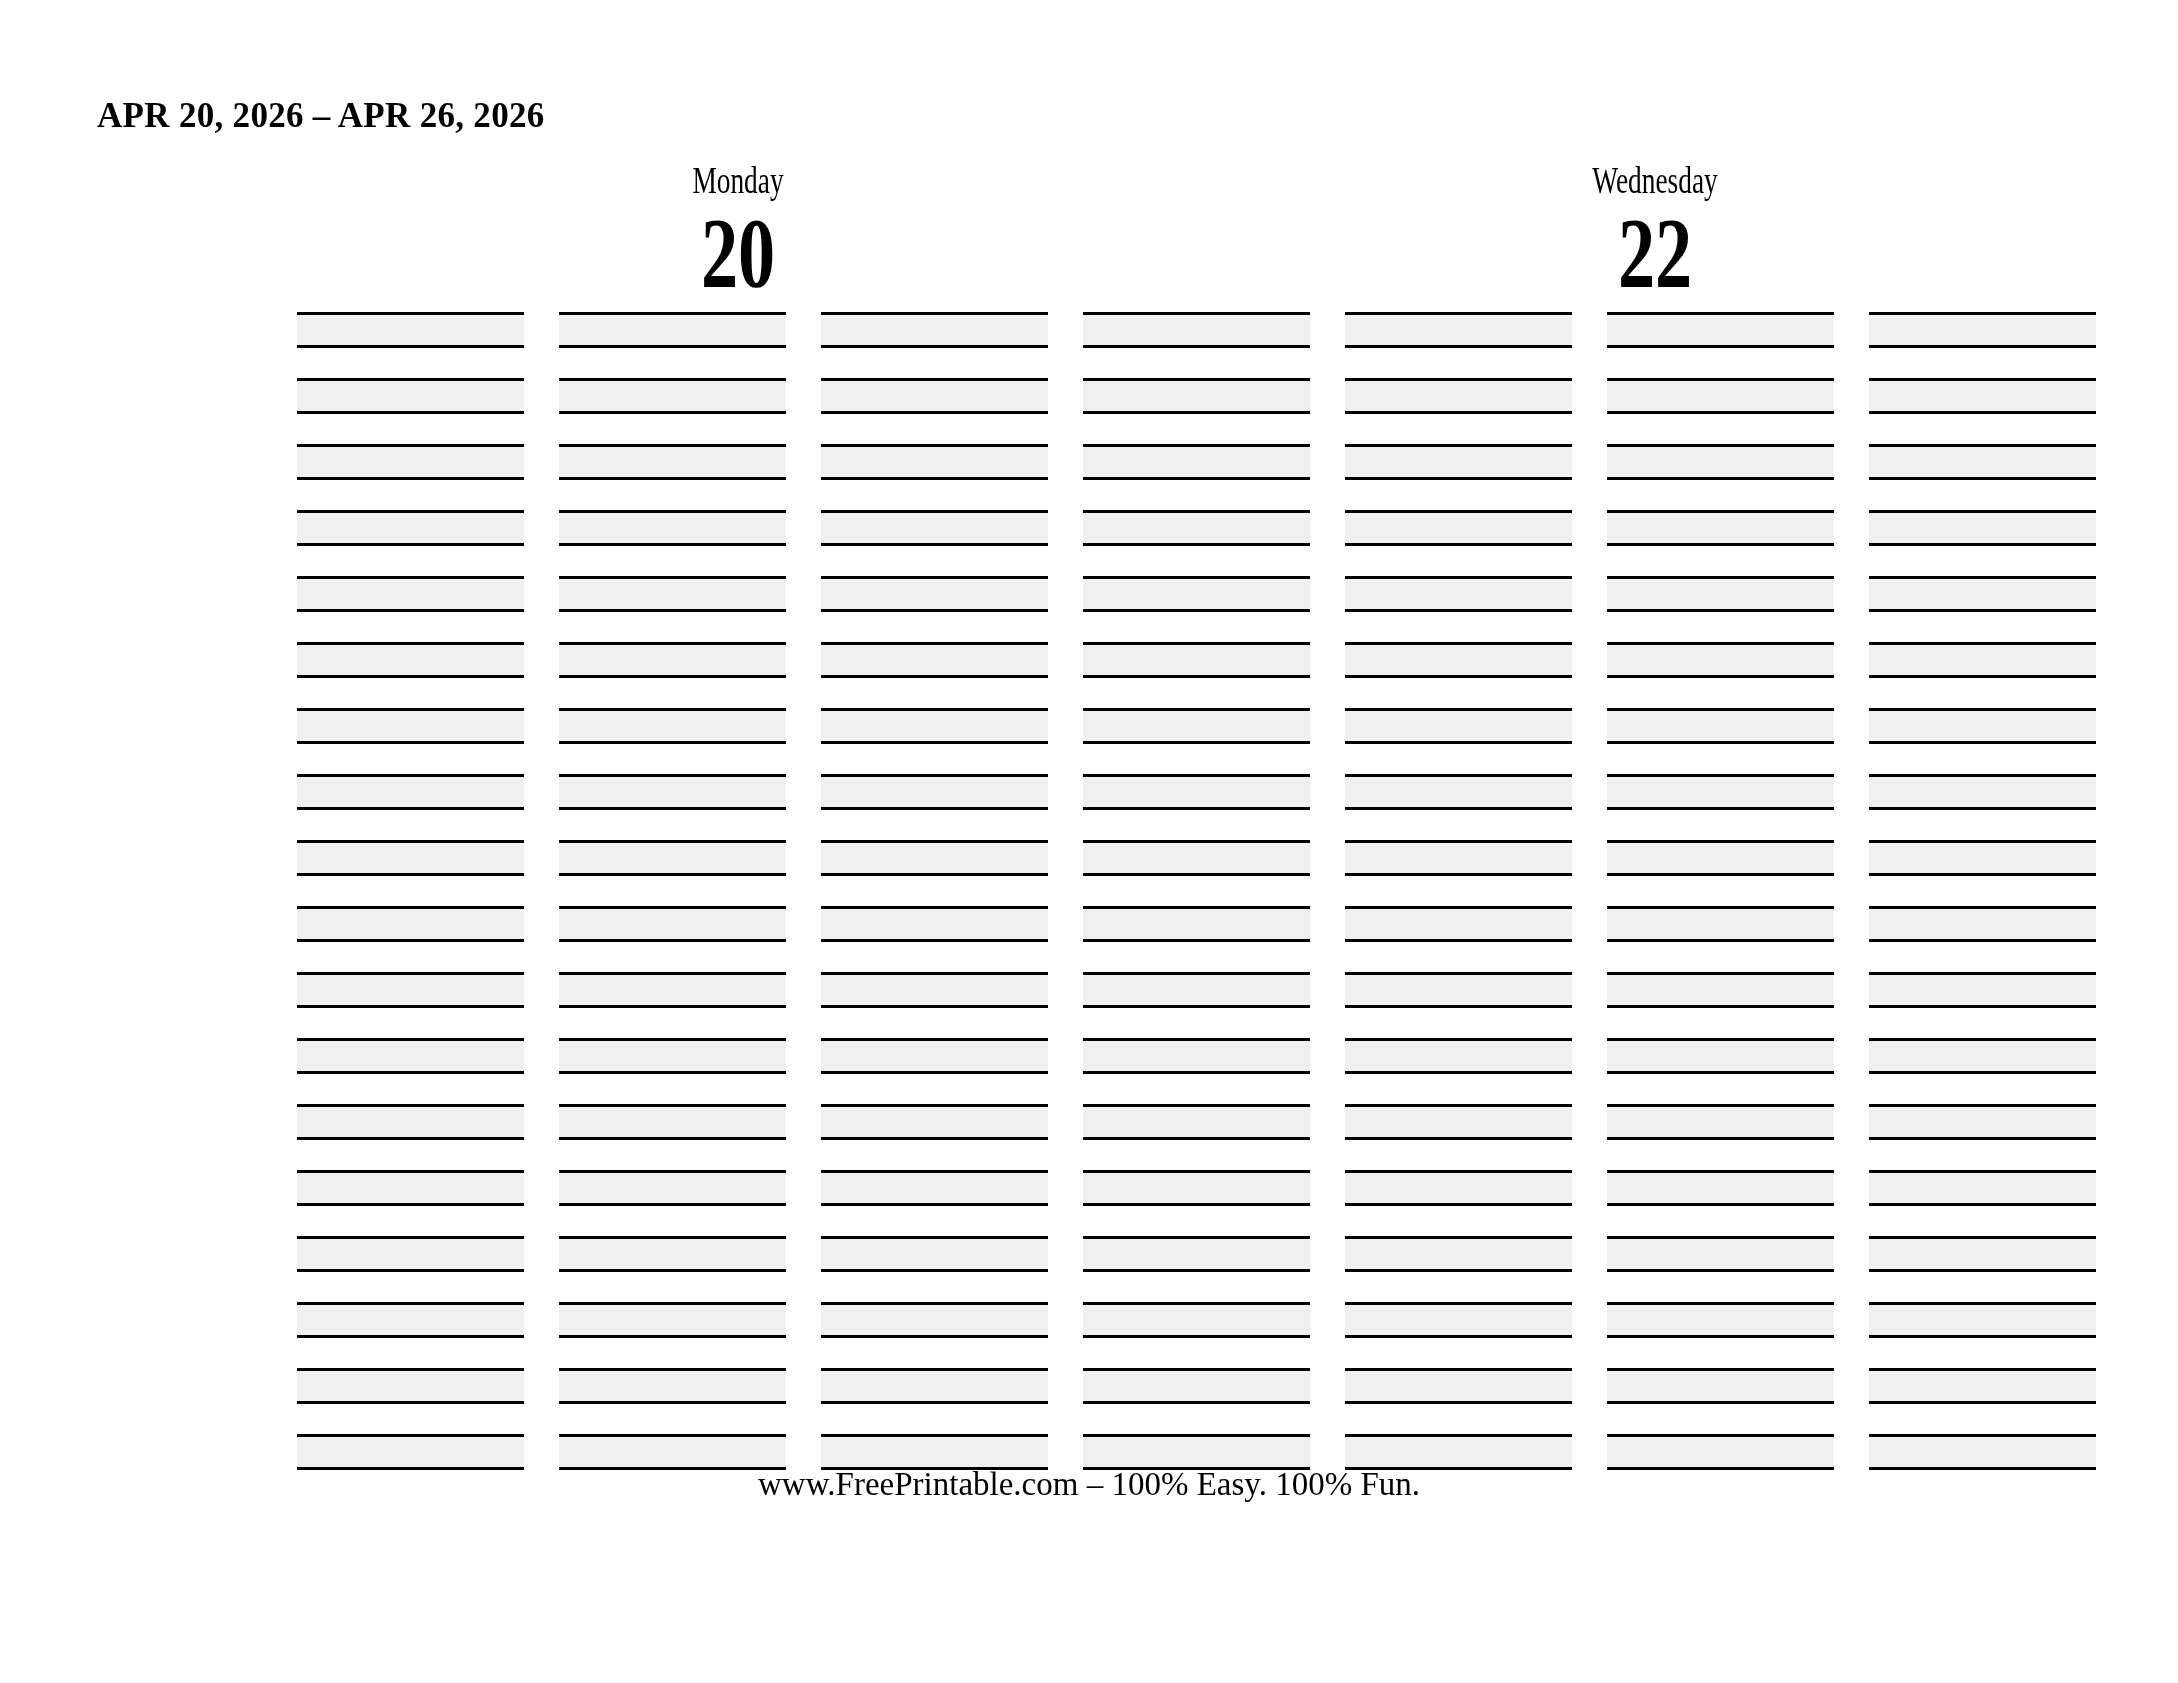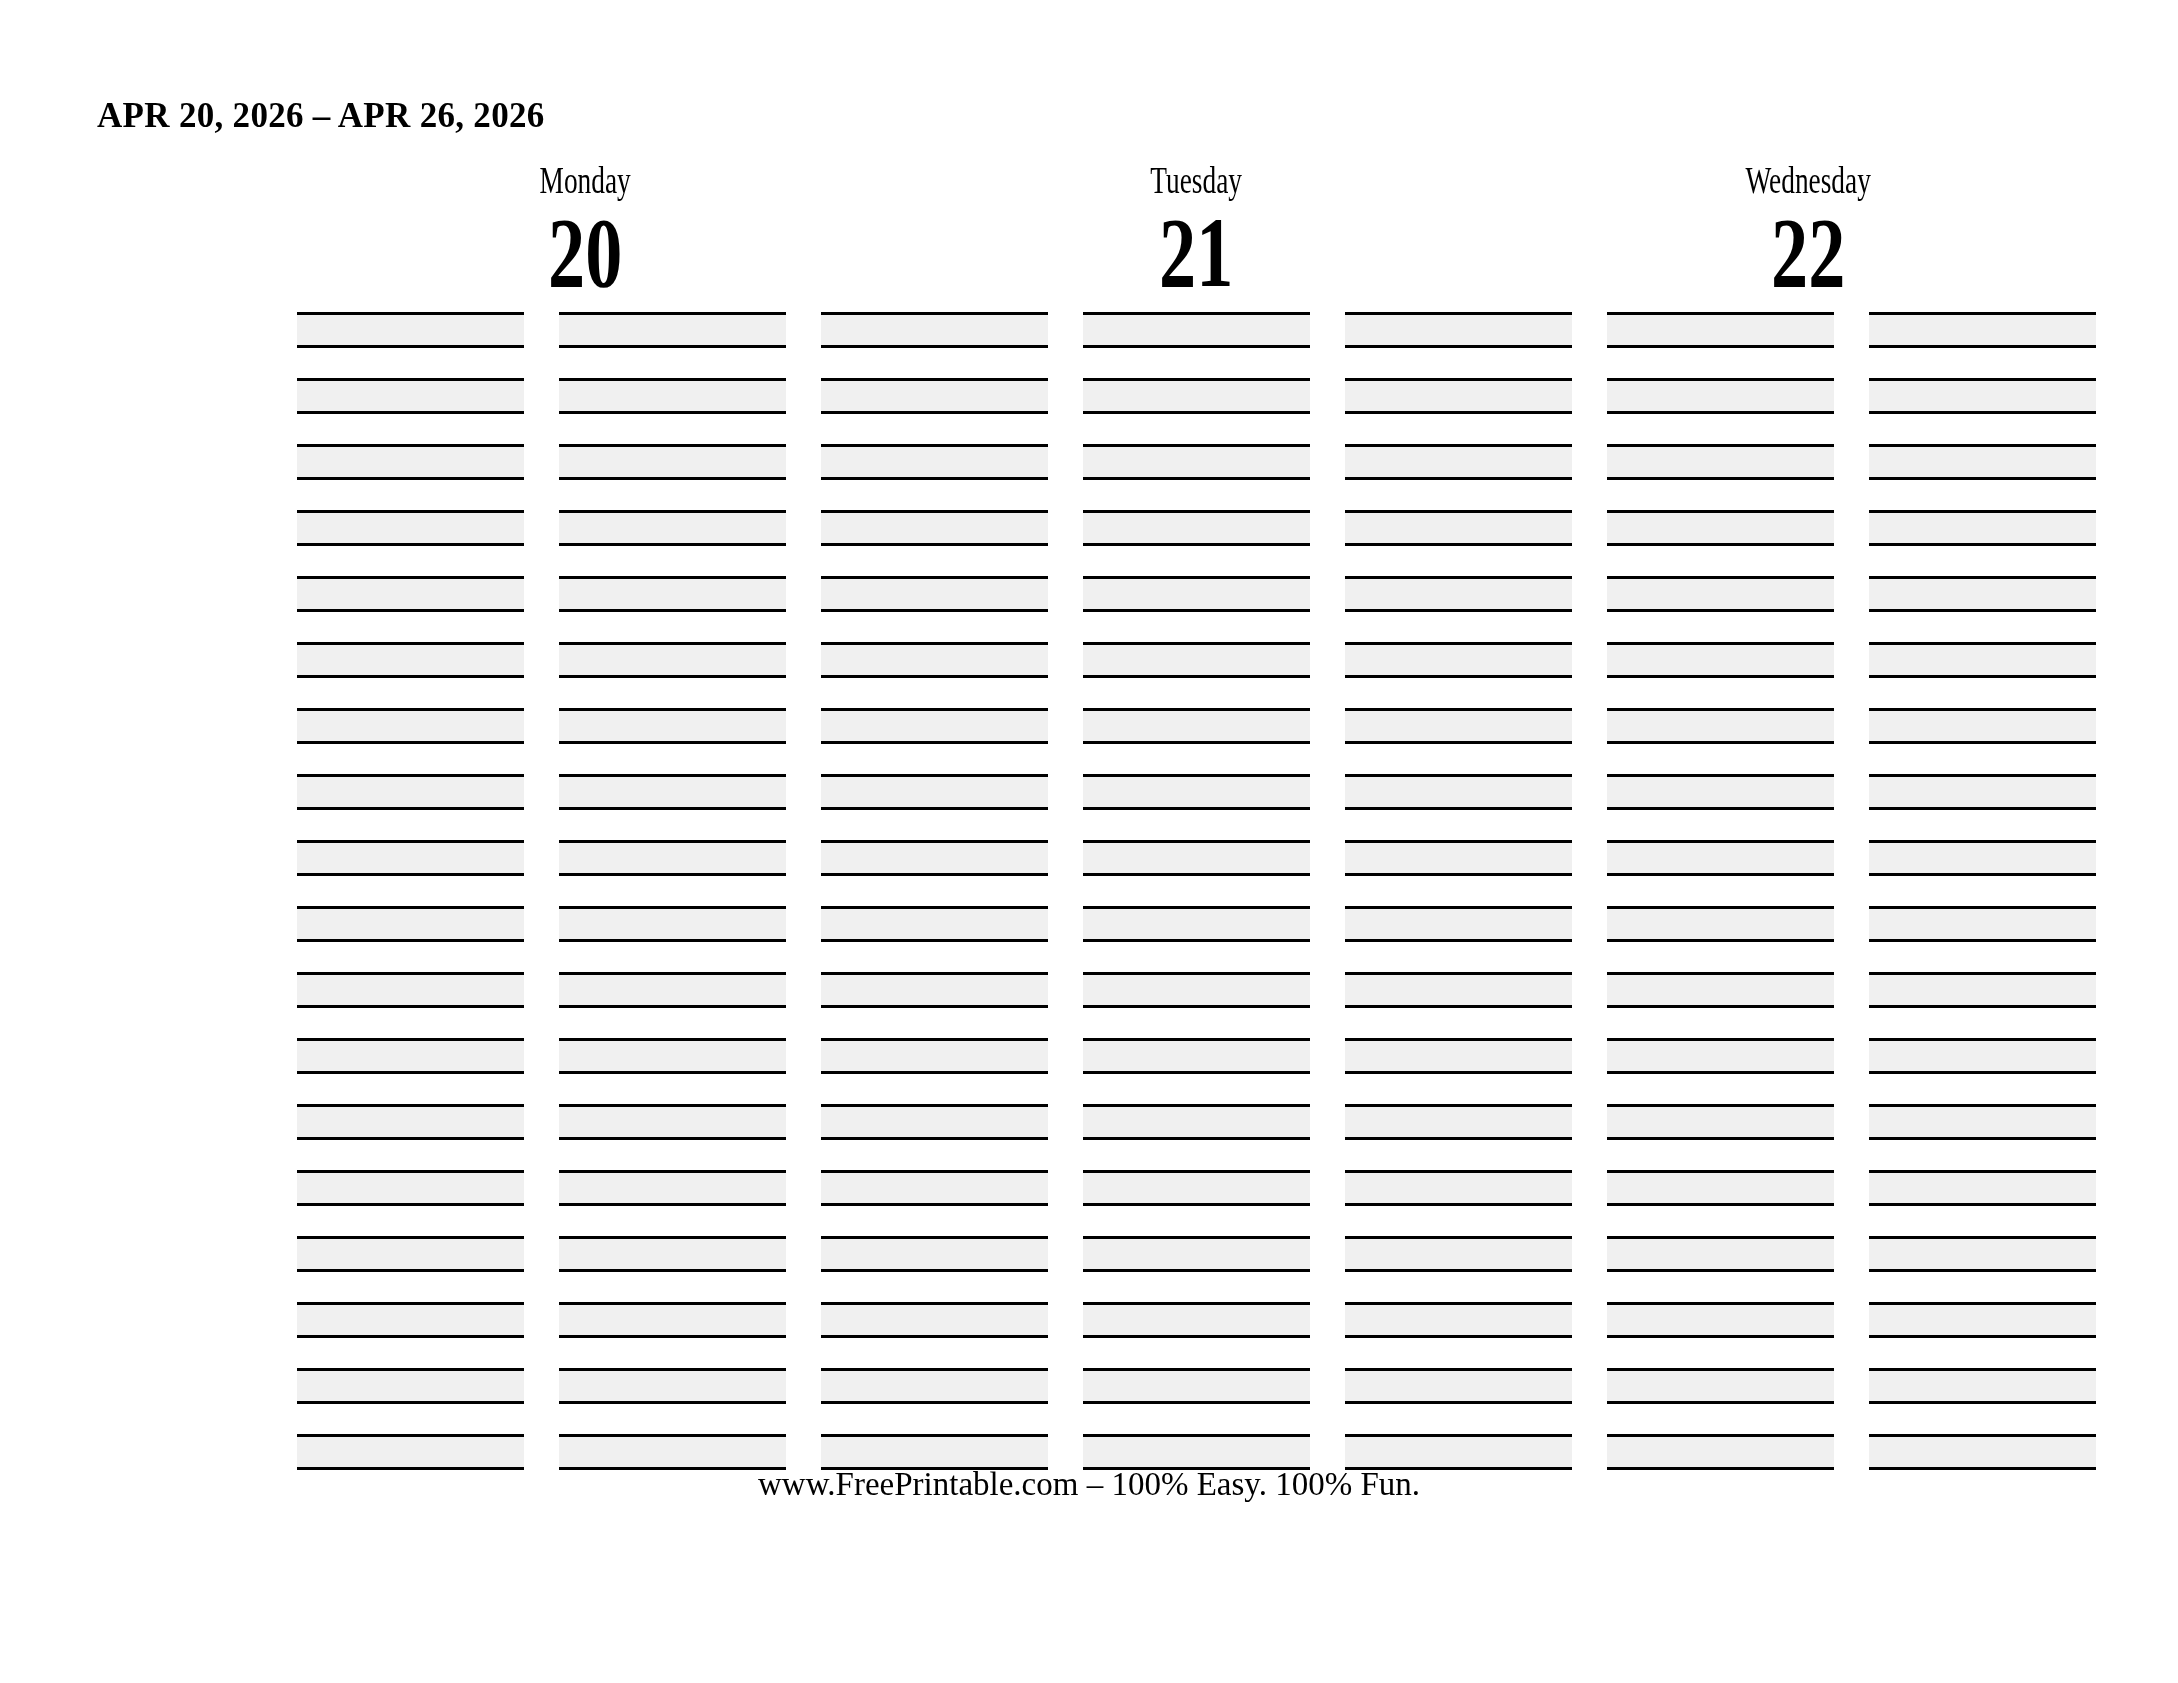--- a/index.html
+++ b/index.html
@@ -97,10 +97,6 @@
       <div class="day-num">20</div>
     </div>
     <div class="day-header">
-      <div class="day-name">Tuesday</div>
-      <div class="day-num">21</div>
-    </div>
-    <div class="day-header">
       <div class="day-name">Wednesday</div>
       <div class="day-num">22</div>
     </div>

